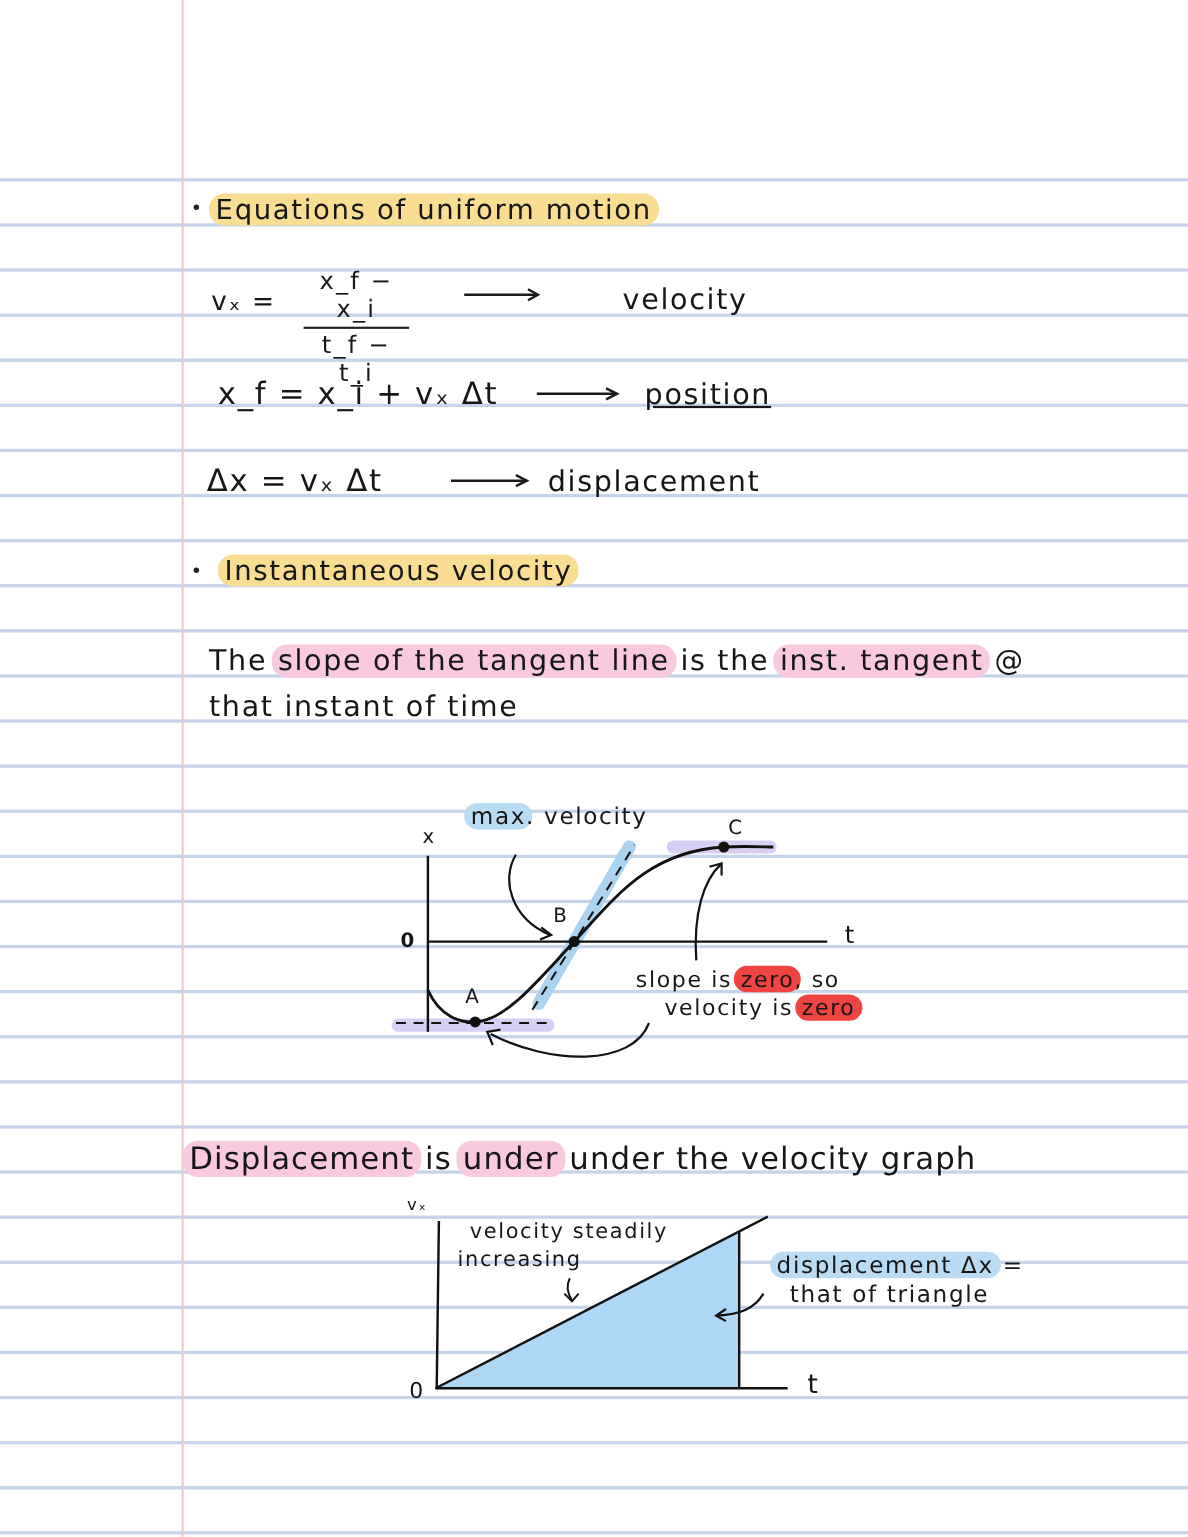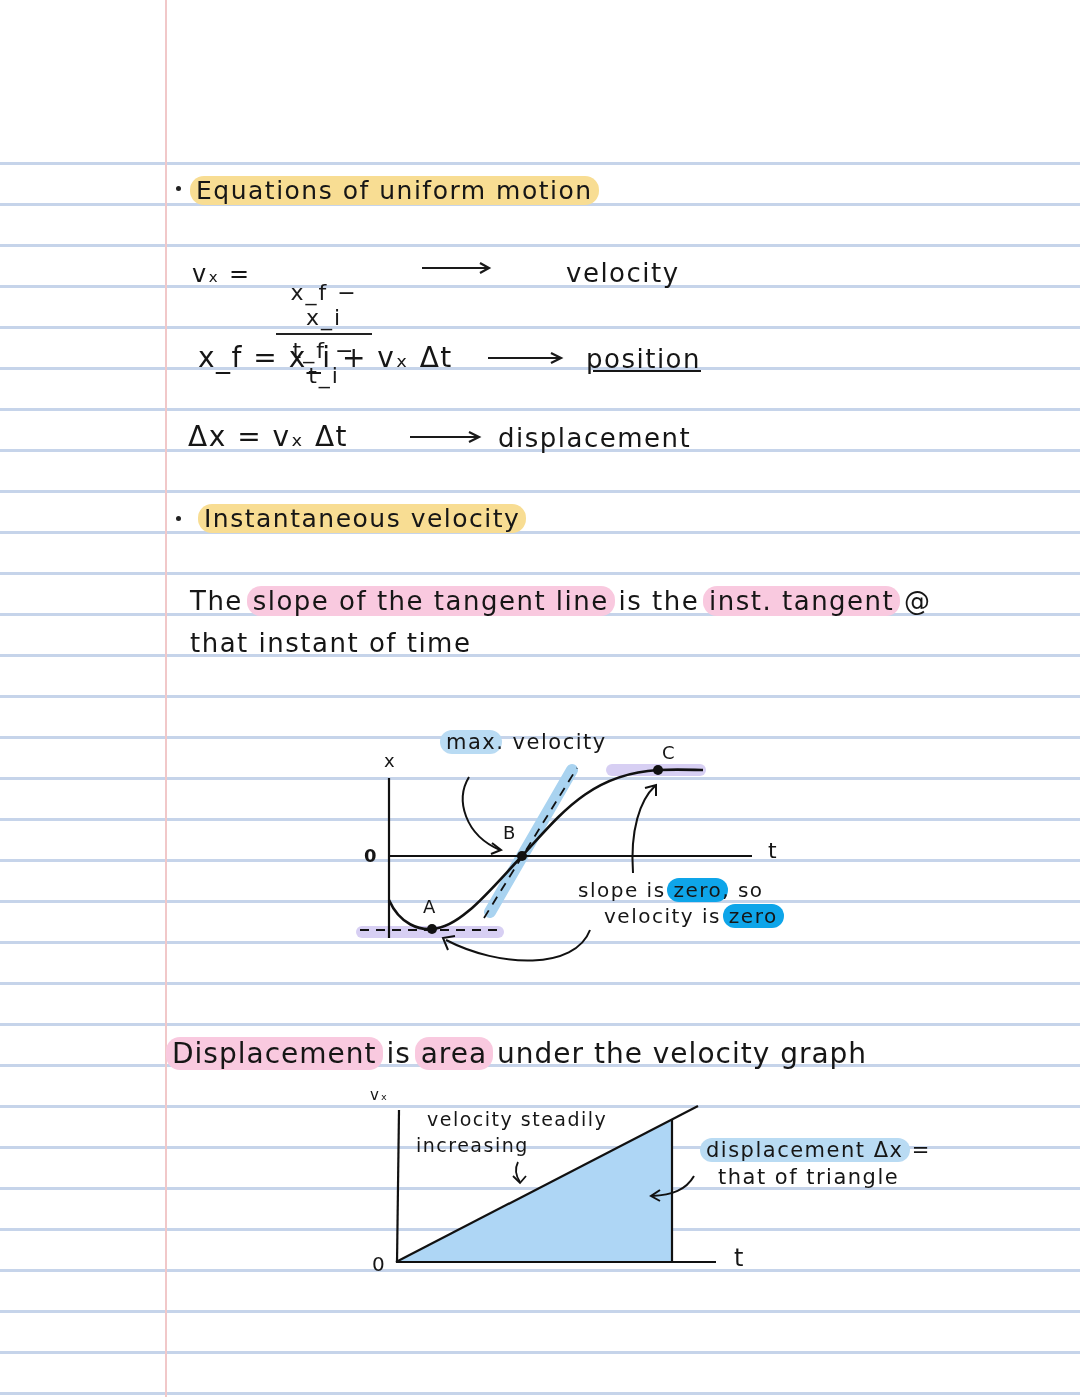--- a/index.html
+++ b/index.html
@@ -21,7 +21,7 @@
   .hl-purple { background:#0ea5e9; }
   .bullet { position:absolute; width:5px; height:5px; border-radius:50%; background:#222; }
   svg { position:absolute; left:0; top:0; }
-  .frac { position:absolute; text-align:center;margin-top:36px; }
+  .frac { position:absolute; text-align:center; }
   .frac .num, .frac .den { display:block; font-size:22px; letter-spacing:2px; }
   .frac .bar { display:block; height:2px; background:#222; margin:3px 0; }
 </style>

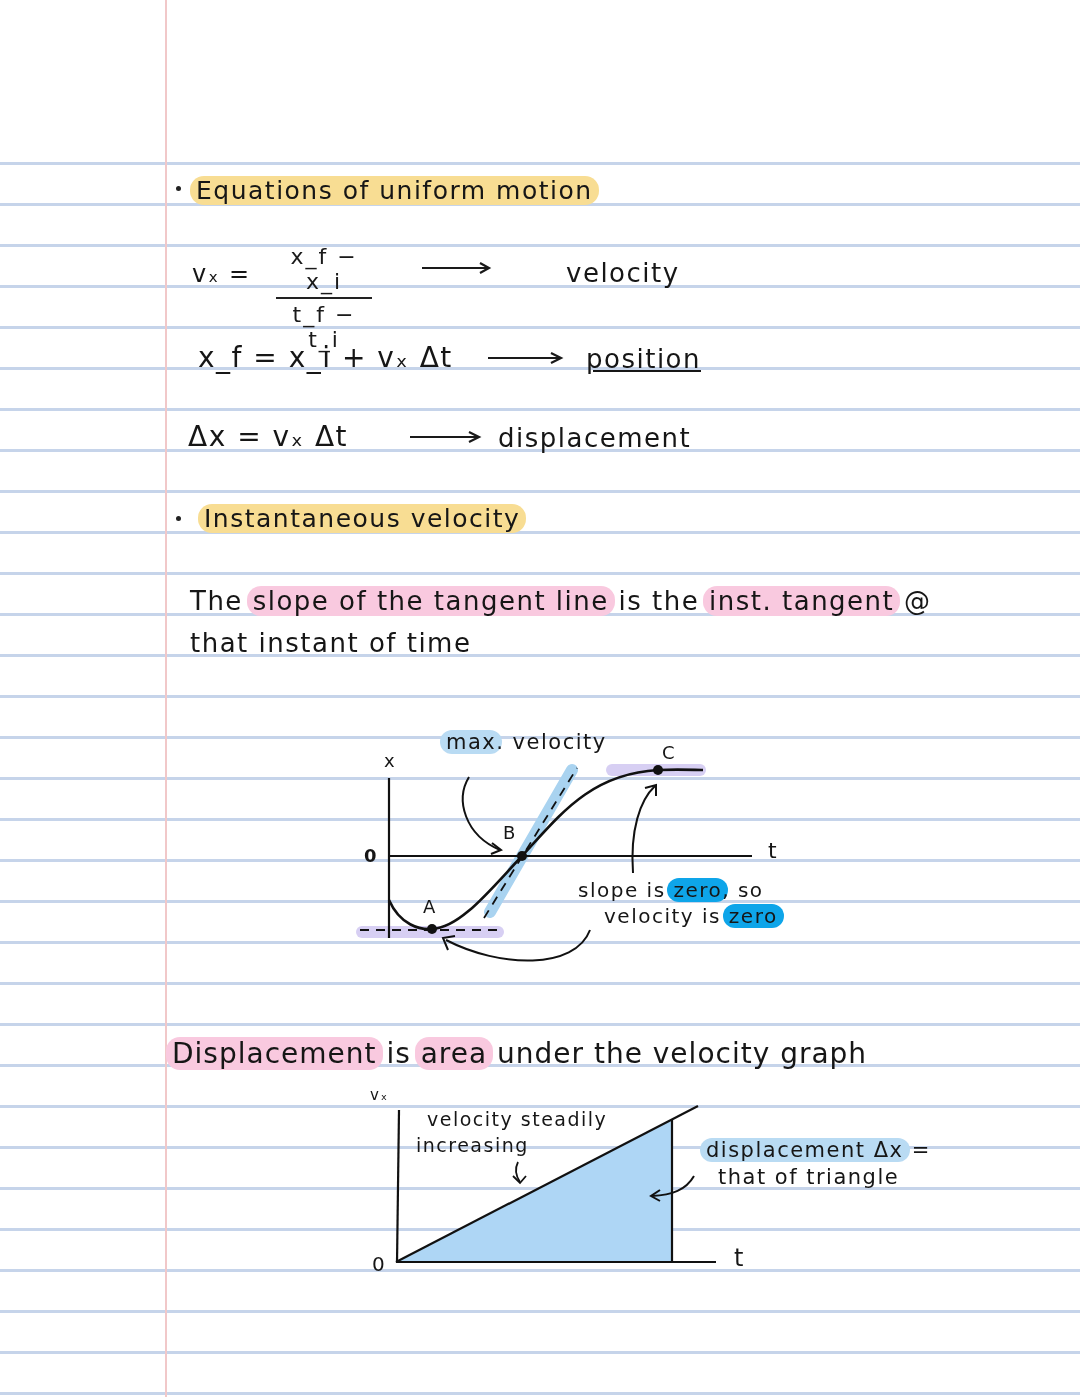--- a/index.html
+++ b/index.html
@@ -161,7 +161,7 @@
   </g>
 </svg>
 
-<div class="t" style="left:446px;top:732px;font-size:21px;">
+<div class="t" style="left:428px;top:732px;font-size:21px;">
   <span class="hl hl-blue">max</span><span>. velocity</span>
 </div>
 <div class="t" style="left:384px;top:752px;font-size:18px;">x</div>

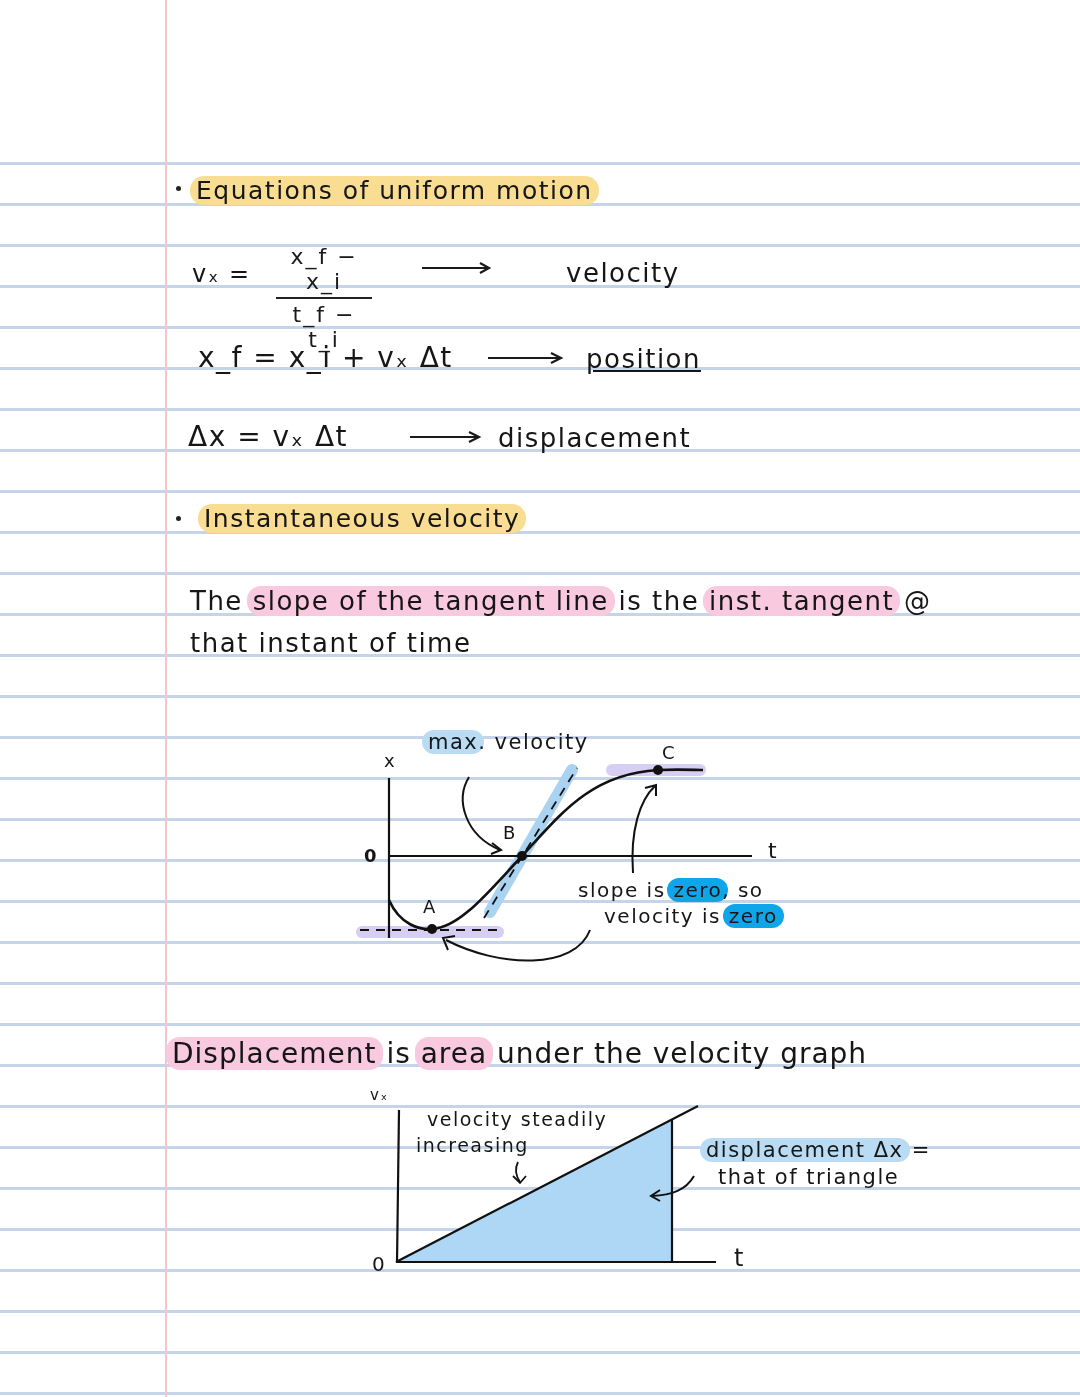--- a/index.html
+++ b/index.html
@@ -18,7 +18,7 @@
   .hl-yellow { background:#f8dd93; }
   .hl-pink { background:#f9c9df; }
   .hl-blue { background:#b9dbf3; }
-  .hl-purple { background:#0ea5e9; }
+  .hl-purple { background:#ef4444; }
   .bullet { position:absolute; width:5px; height:5px; border-radius:50%; background:#222; }
   svg { position:absolute; left:0; top:0; }
   .frac { position:absolute; text-align:center; }

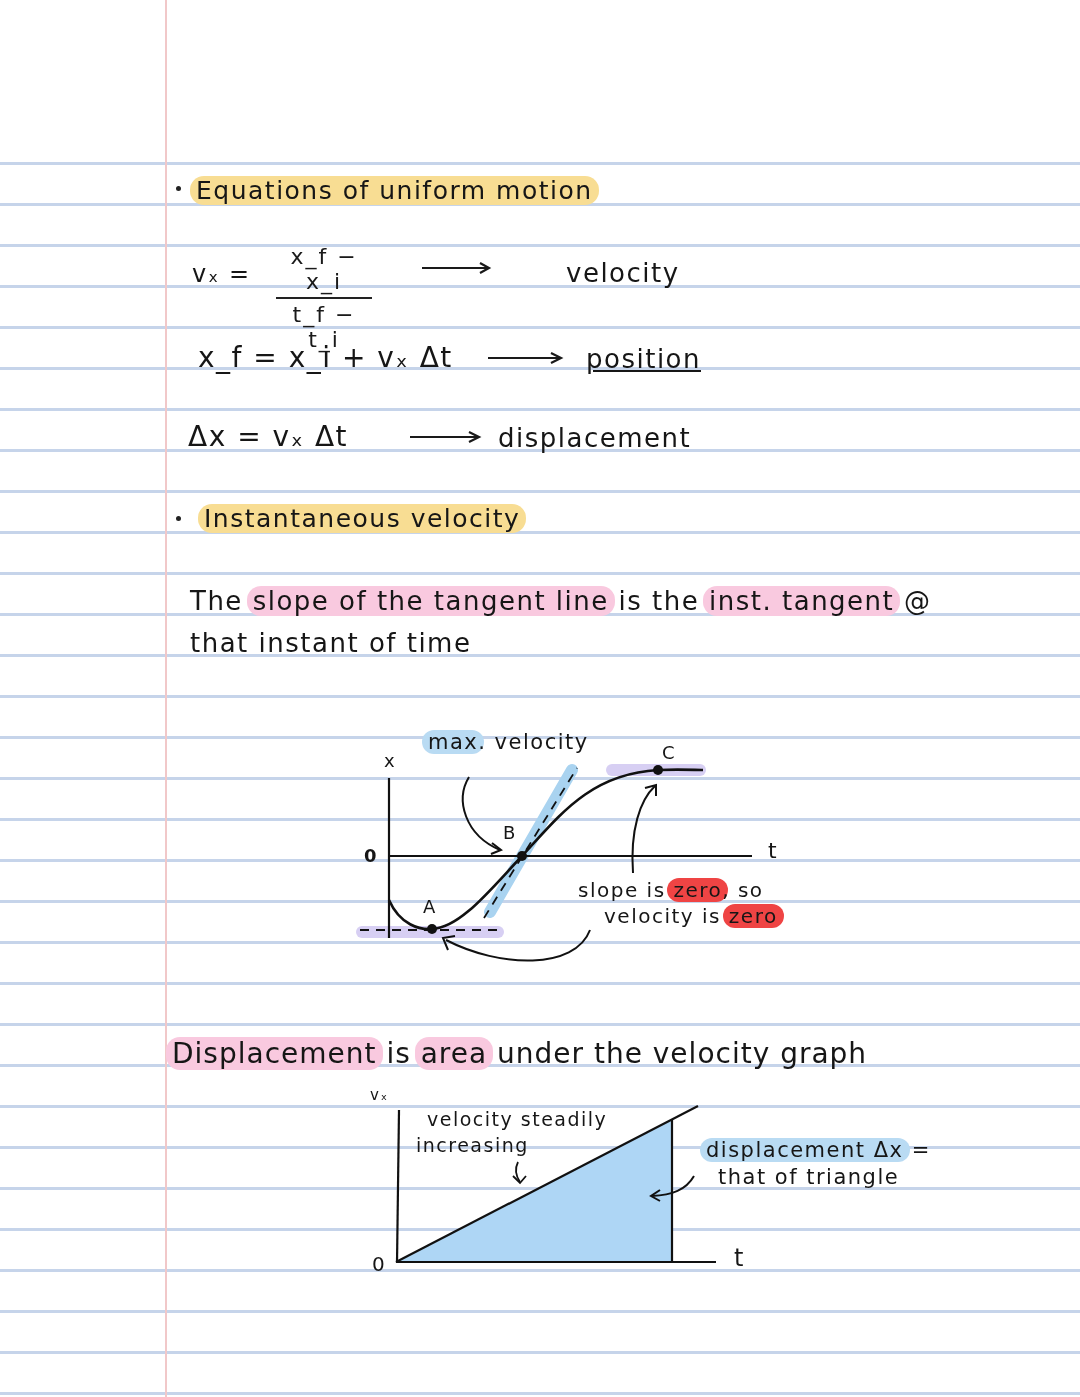--- a/index.html
+++ b/index.html
@@ -99,7 +99,7 @@
 <div class="t" style="left:172px;top:1040px;font-size:28px;letter-spacing:1px;">
   <span class="hl hl-pink">Displacement</span>
   <span>is</span>
-  <span class="hl hl-pink">area</span>
+  <span class="hl hl-pink">under</span>
   <span>under the velocity graph</span>
 </div>
 

